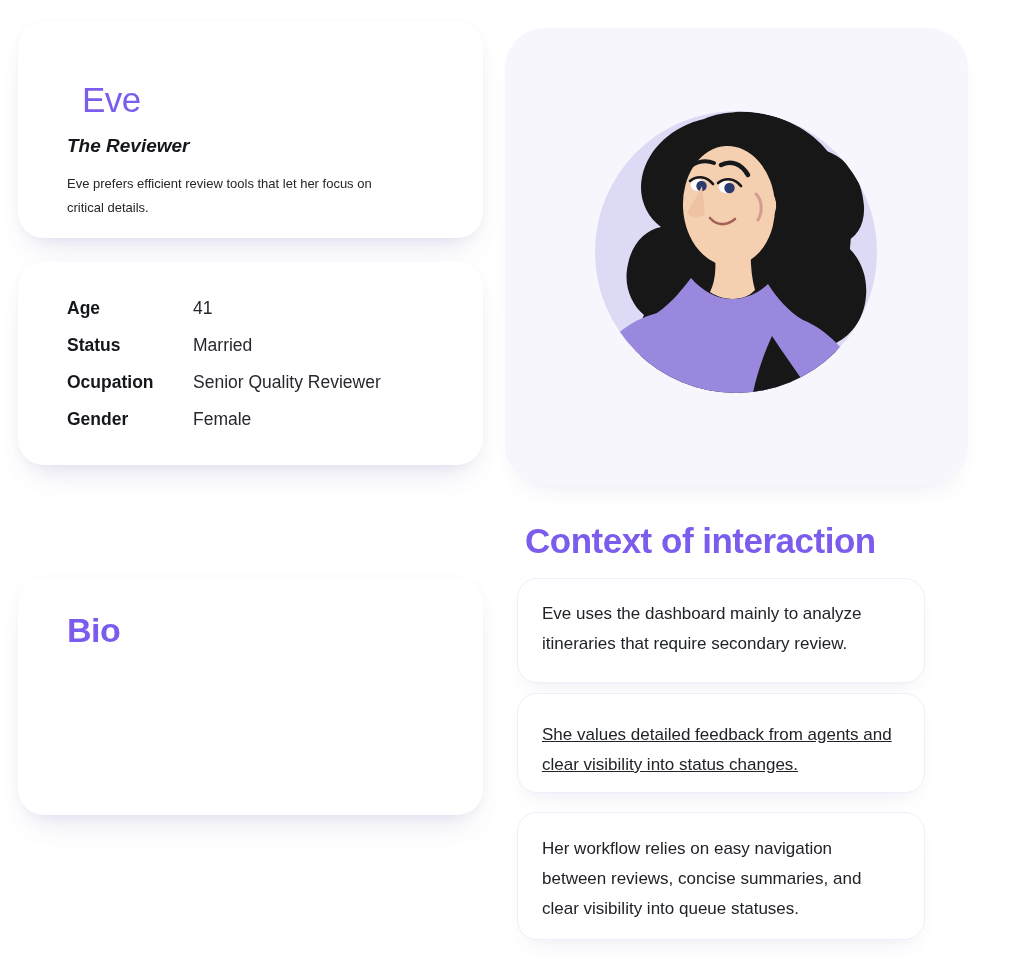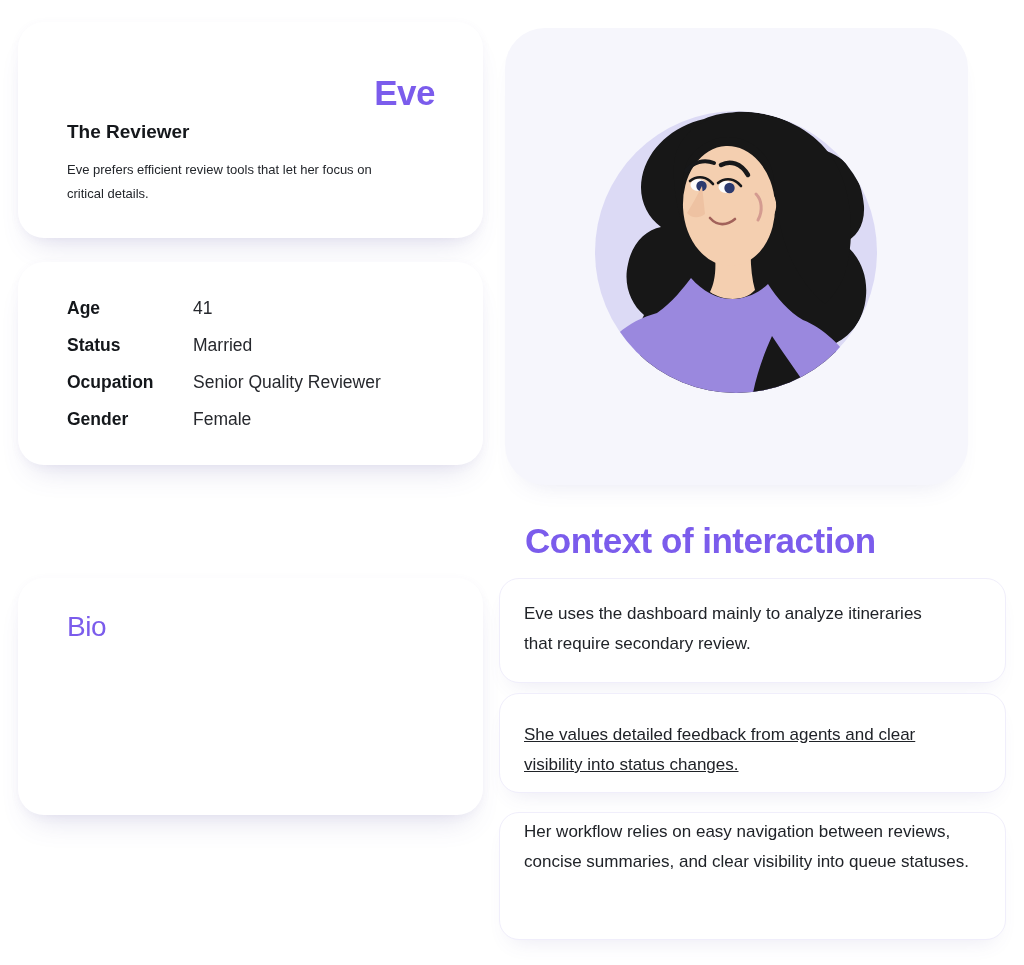--- a/index.html
+++ b/index.html
@@ -16,8 +16,8 @@
   
   .card-profile{ left:18px; top:22px; width:465px; height:216px; padding:42px 40px 0 49px; }
   .persona-name{
-    margin:8px; font-size:35px; line-height:1.18; font-weight:bold;
-    color:var(--accent); letter-spacing:-.5px;text-align:right;
+    margin:15px; font-size:35px; line-height:1.18; font-weight:normal;
+    color:var(--accent); letter-spacing:-.5px;
   }
   .persona-role{ font-size:19px; font-weight:bold; color:#14171b; }
   .persona-quote{

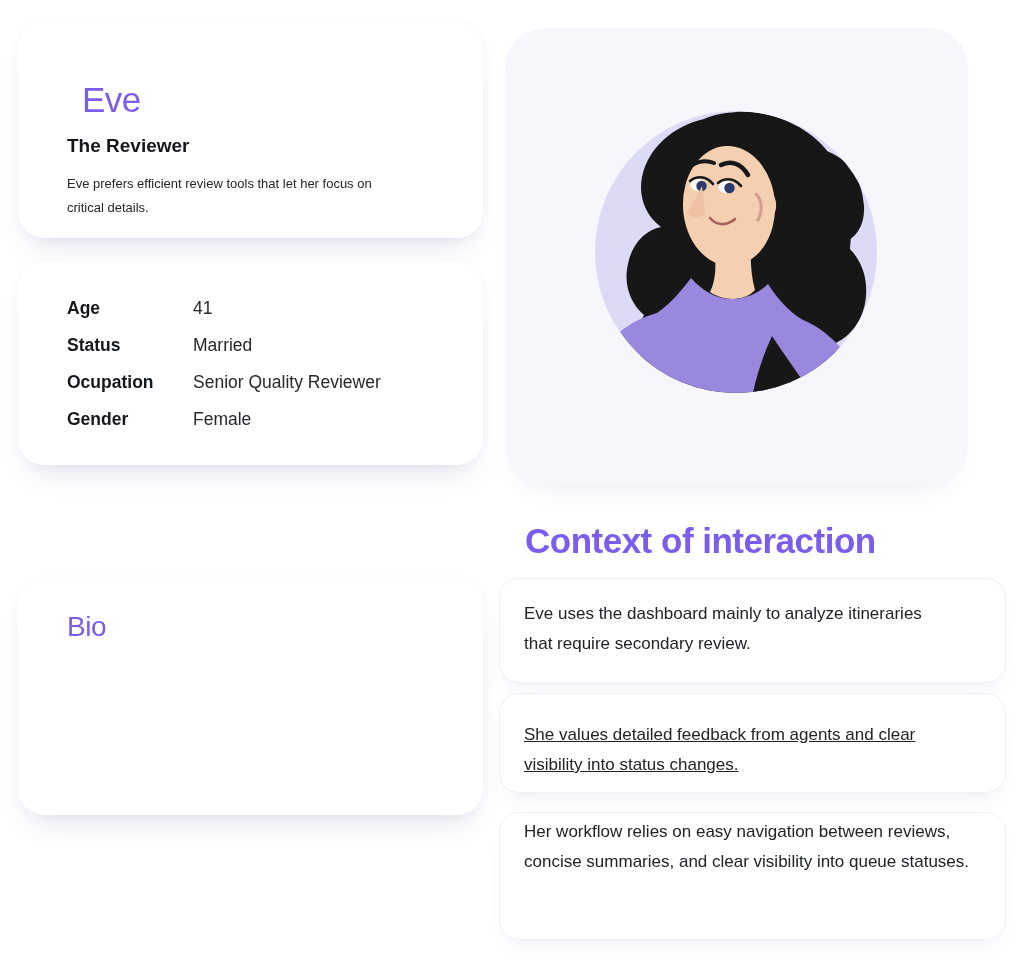--- a/index.html
+++ b/index.html
@@ -19,7 +19,7 @@
     margin:15px; font-size:35px; line-height:1.18; font-weight:normal;
     color:var(--accent); letter-spacing:-.5px;
   }
-  .persona-role{ font-size:19px; font-weight:bold; color:#14171b; }
+  .persona-role{ font-size:19px; font-weight:bold; color:#14171b;font-style:italic; }
   .persona-quote{
     margin:15px 0 0; font-size:13px; line-height:24px;
     color:#23262b; max-width:335px;

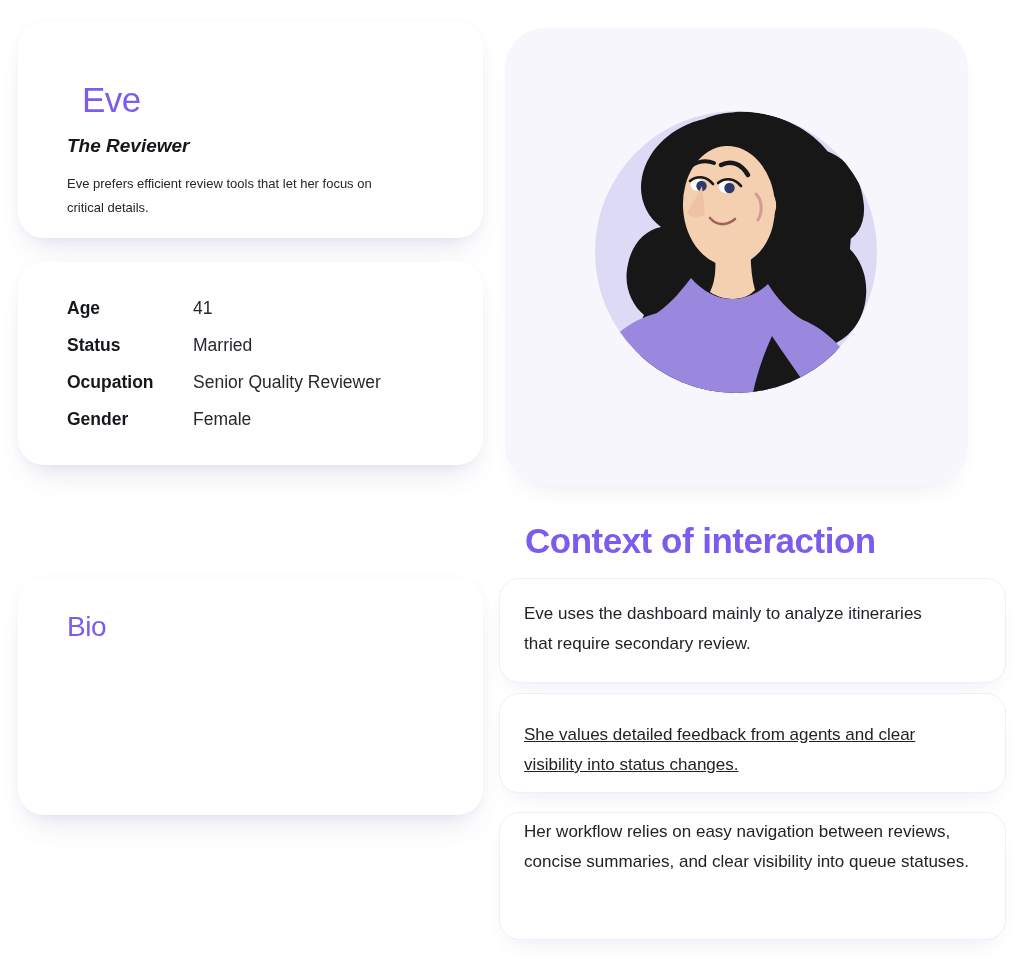--- a/index.html
+++ b/index.html
@@ -62,7 +62,7 @@
   
   .card-bio{ left:18px; top:578px; width:465px; height:237px; padding:33px 40px 0 49px; }
   .bio-title{
-    margin:0; font-size:28px; font-weight:normal; letter-spacing:-.5px; color:var(--accent);
+    margin:0; font-size:34px; font-weight:bold; letter-spacing:-.5px; color:var(--accent);
   }
   .bio-text{ margin:15px 0 0; font-size:17px; line-height:23.5px; color:#202328; max-width:360px; }
 </style>

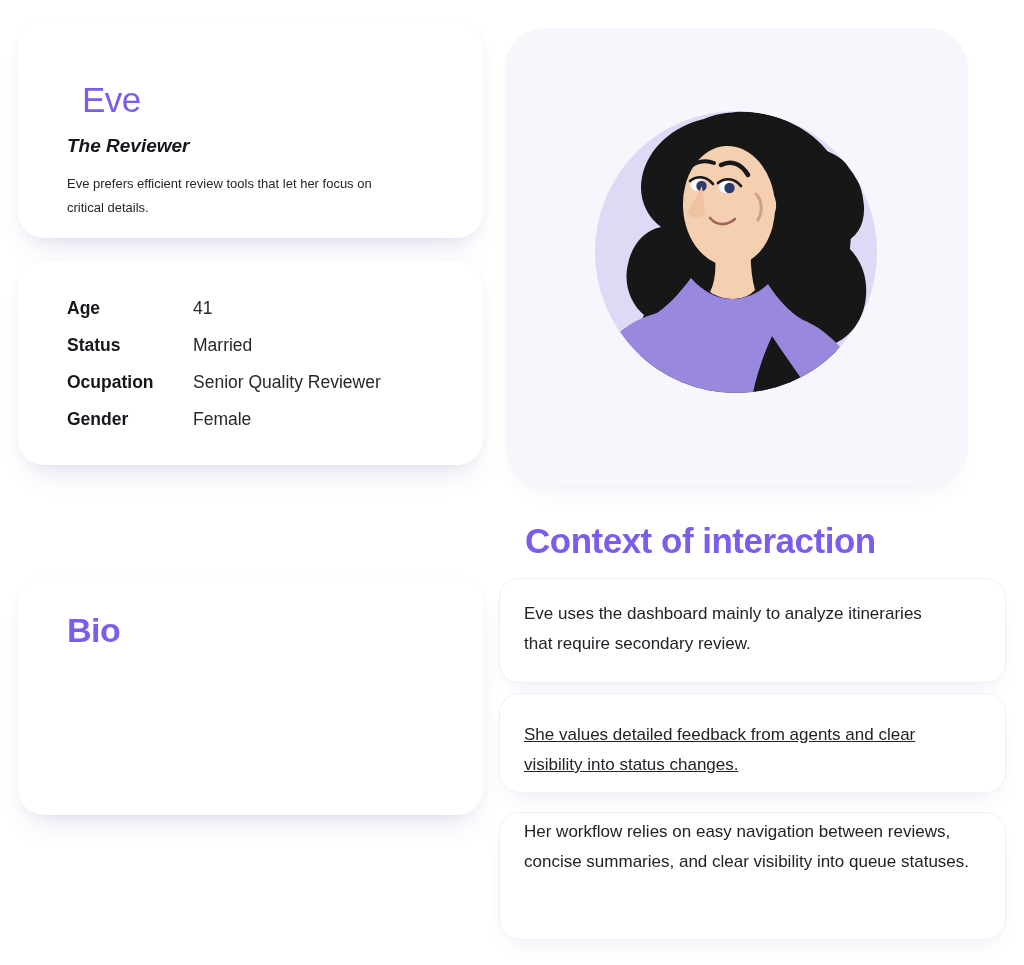--- a/index.html
+++ b/index.html
@@ -46,7 +46,7 @@
     font-size:35px; font-weight:bold; letter-spacing:-.5px; color:var(--accent);
   }
   .ctx-card{
-    position:absolute; left:499px; width:507px; background:#ffffff;
+    position:absolute; left:517px; width:408px; background:#ffffff;
     border:1px solid #f0eefb; border-radius:20px;
     box-shadow:0 12px 22px -12px rgba(90,86,160,.14);
     padding:20px 24px;

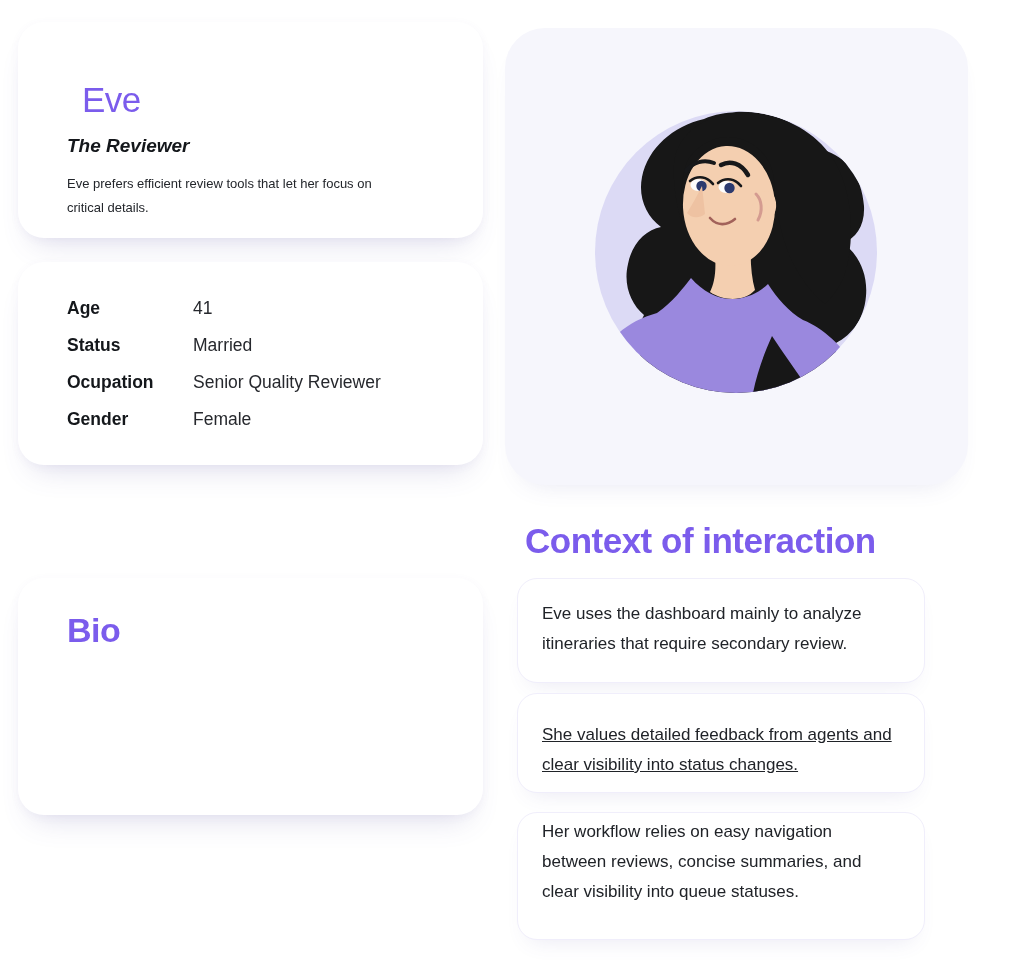--- a/index.html
+++ b/index.html
@@ -56,7 +56,7 @@
   .ctx-1 p{ max-width:400px; }
   .ctx-2{ top:693px; height:100px; padding-top:26px; }
   .ctx-2 p{ max-width:445px;text-decoration:underline; }
-  .ctx-3{ top:812px; height:128px; padding-top:4px; }
+  .ctx-3{ top:812px; height:128px; padding-top:21px; }
   .ctx-3 p{ max-width:462px; }
 
   

